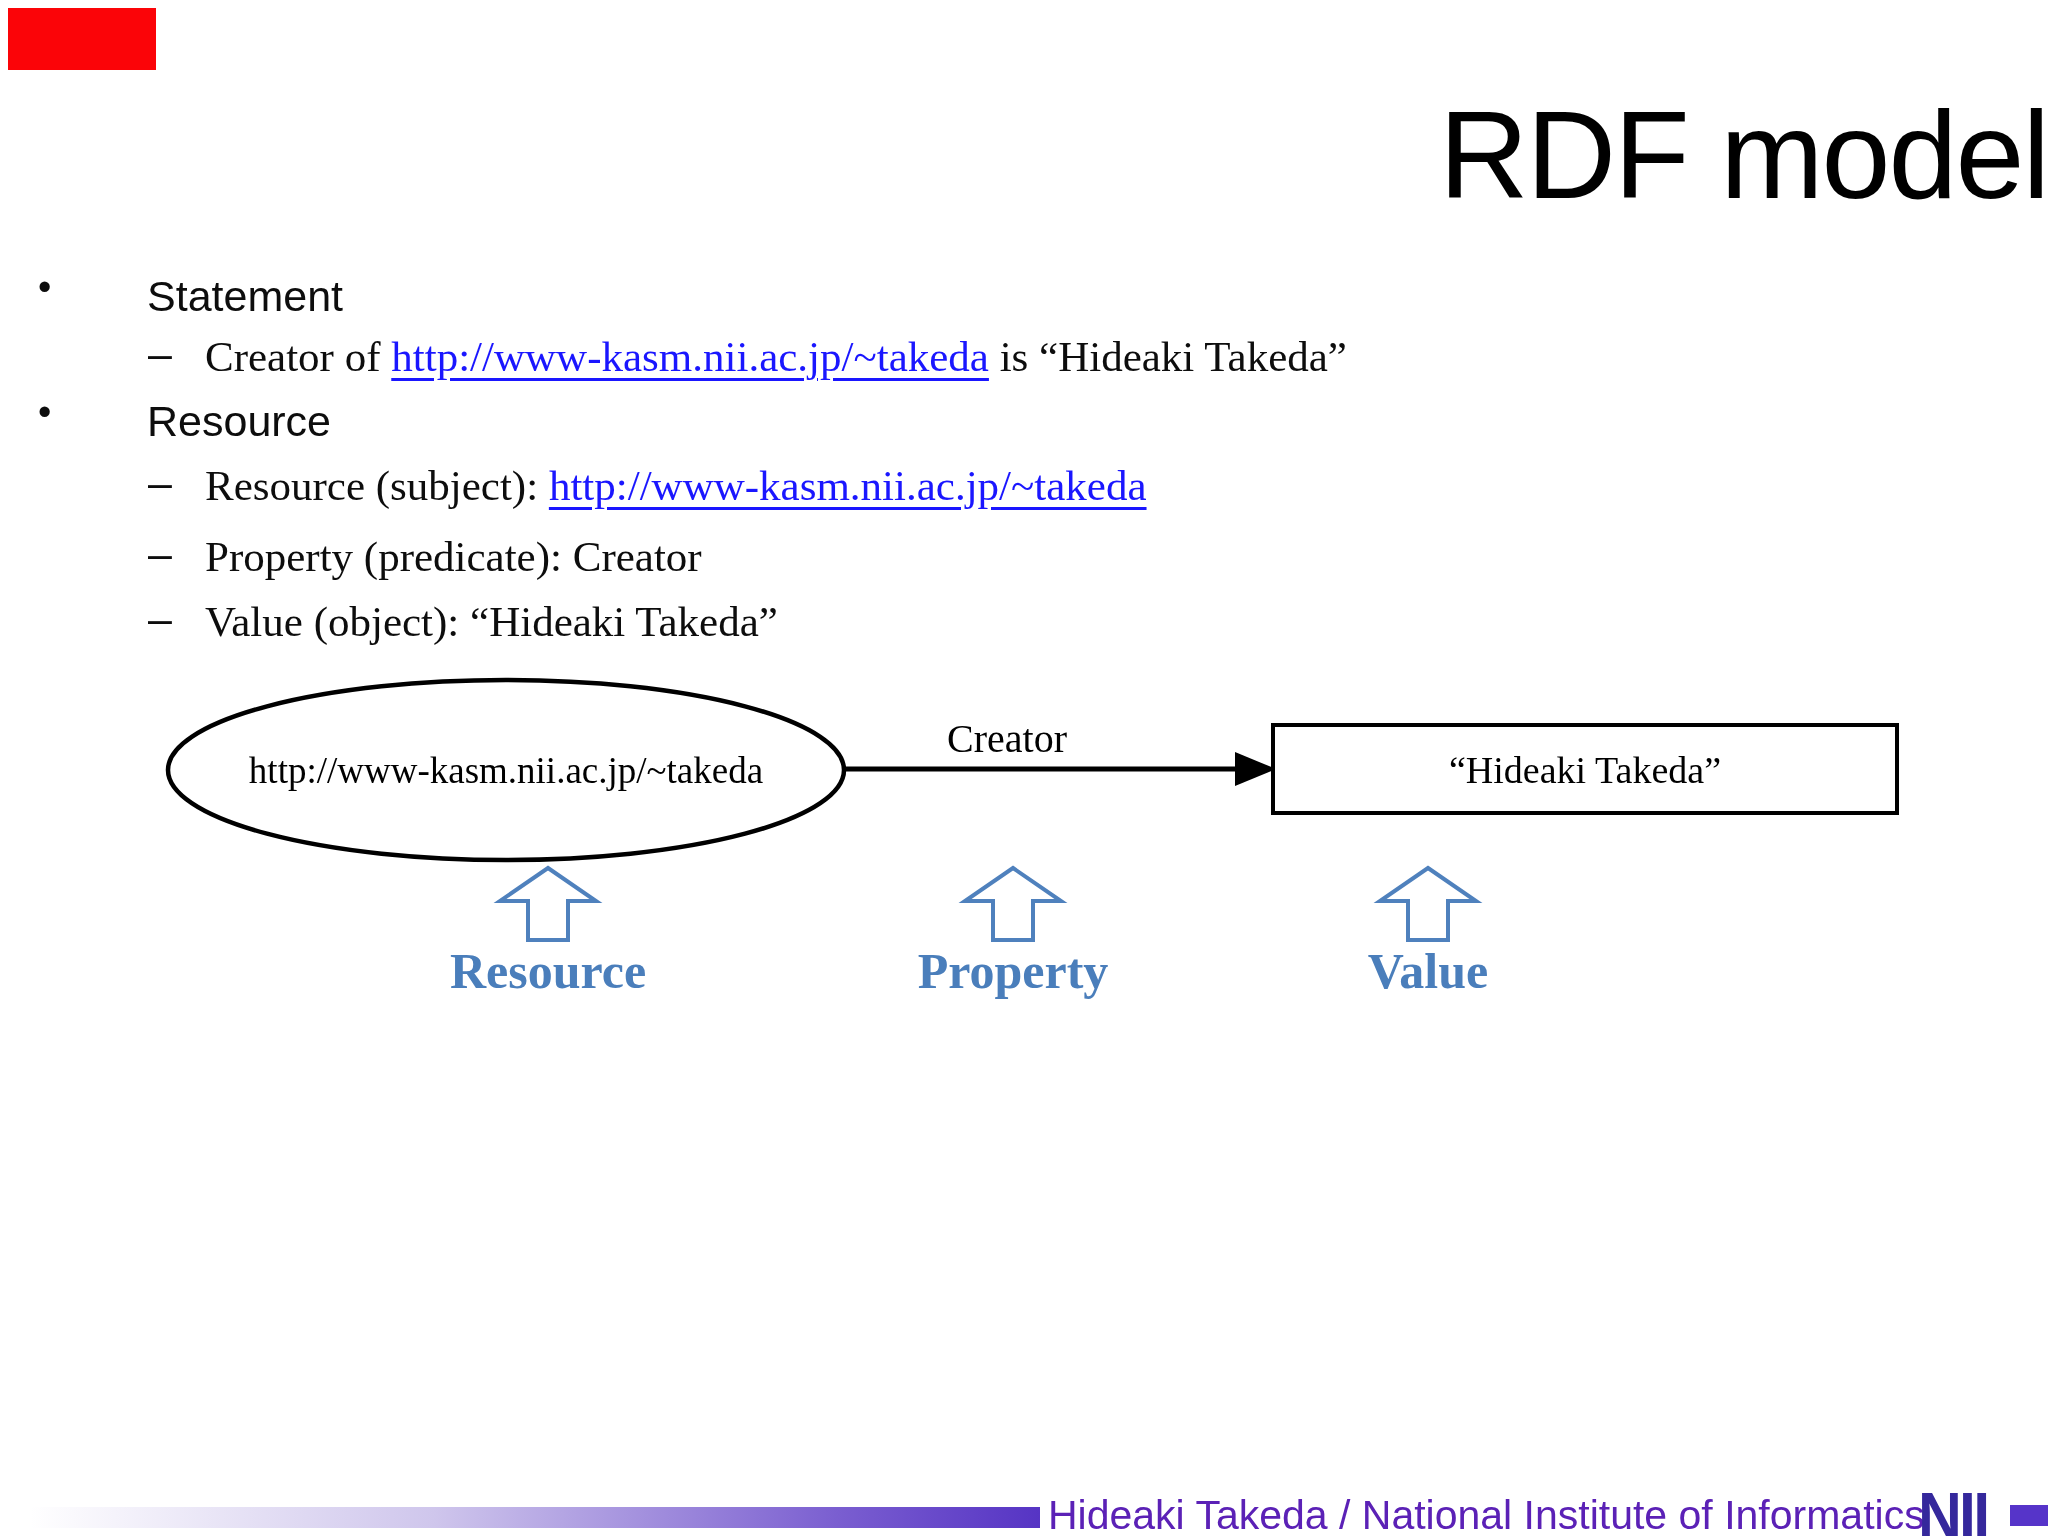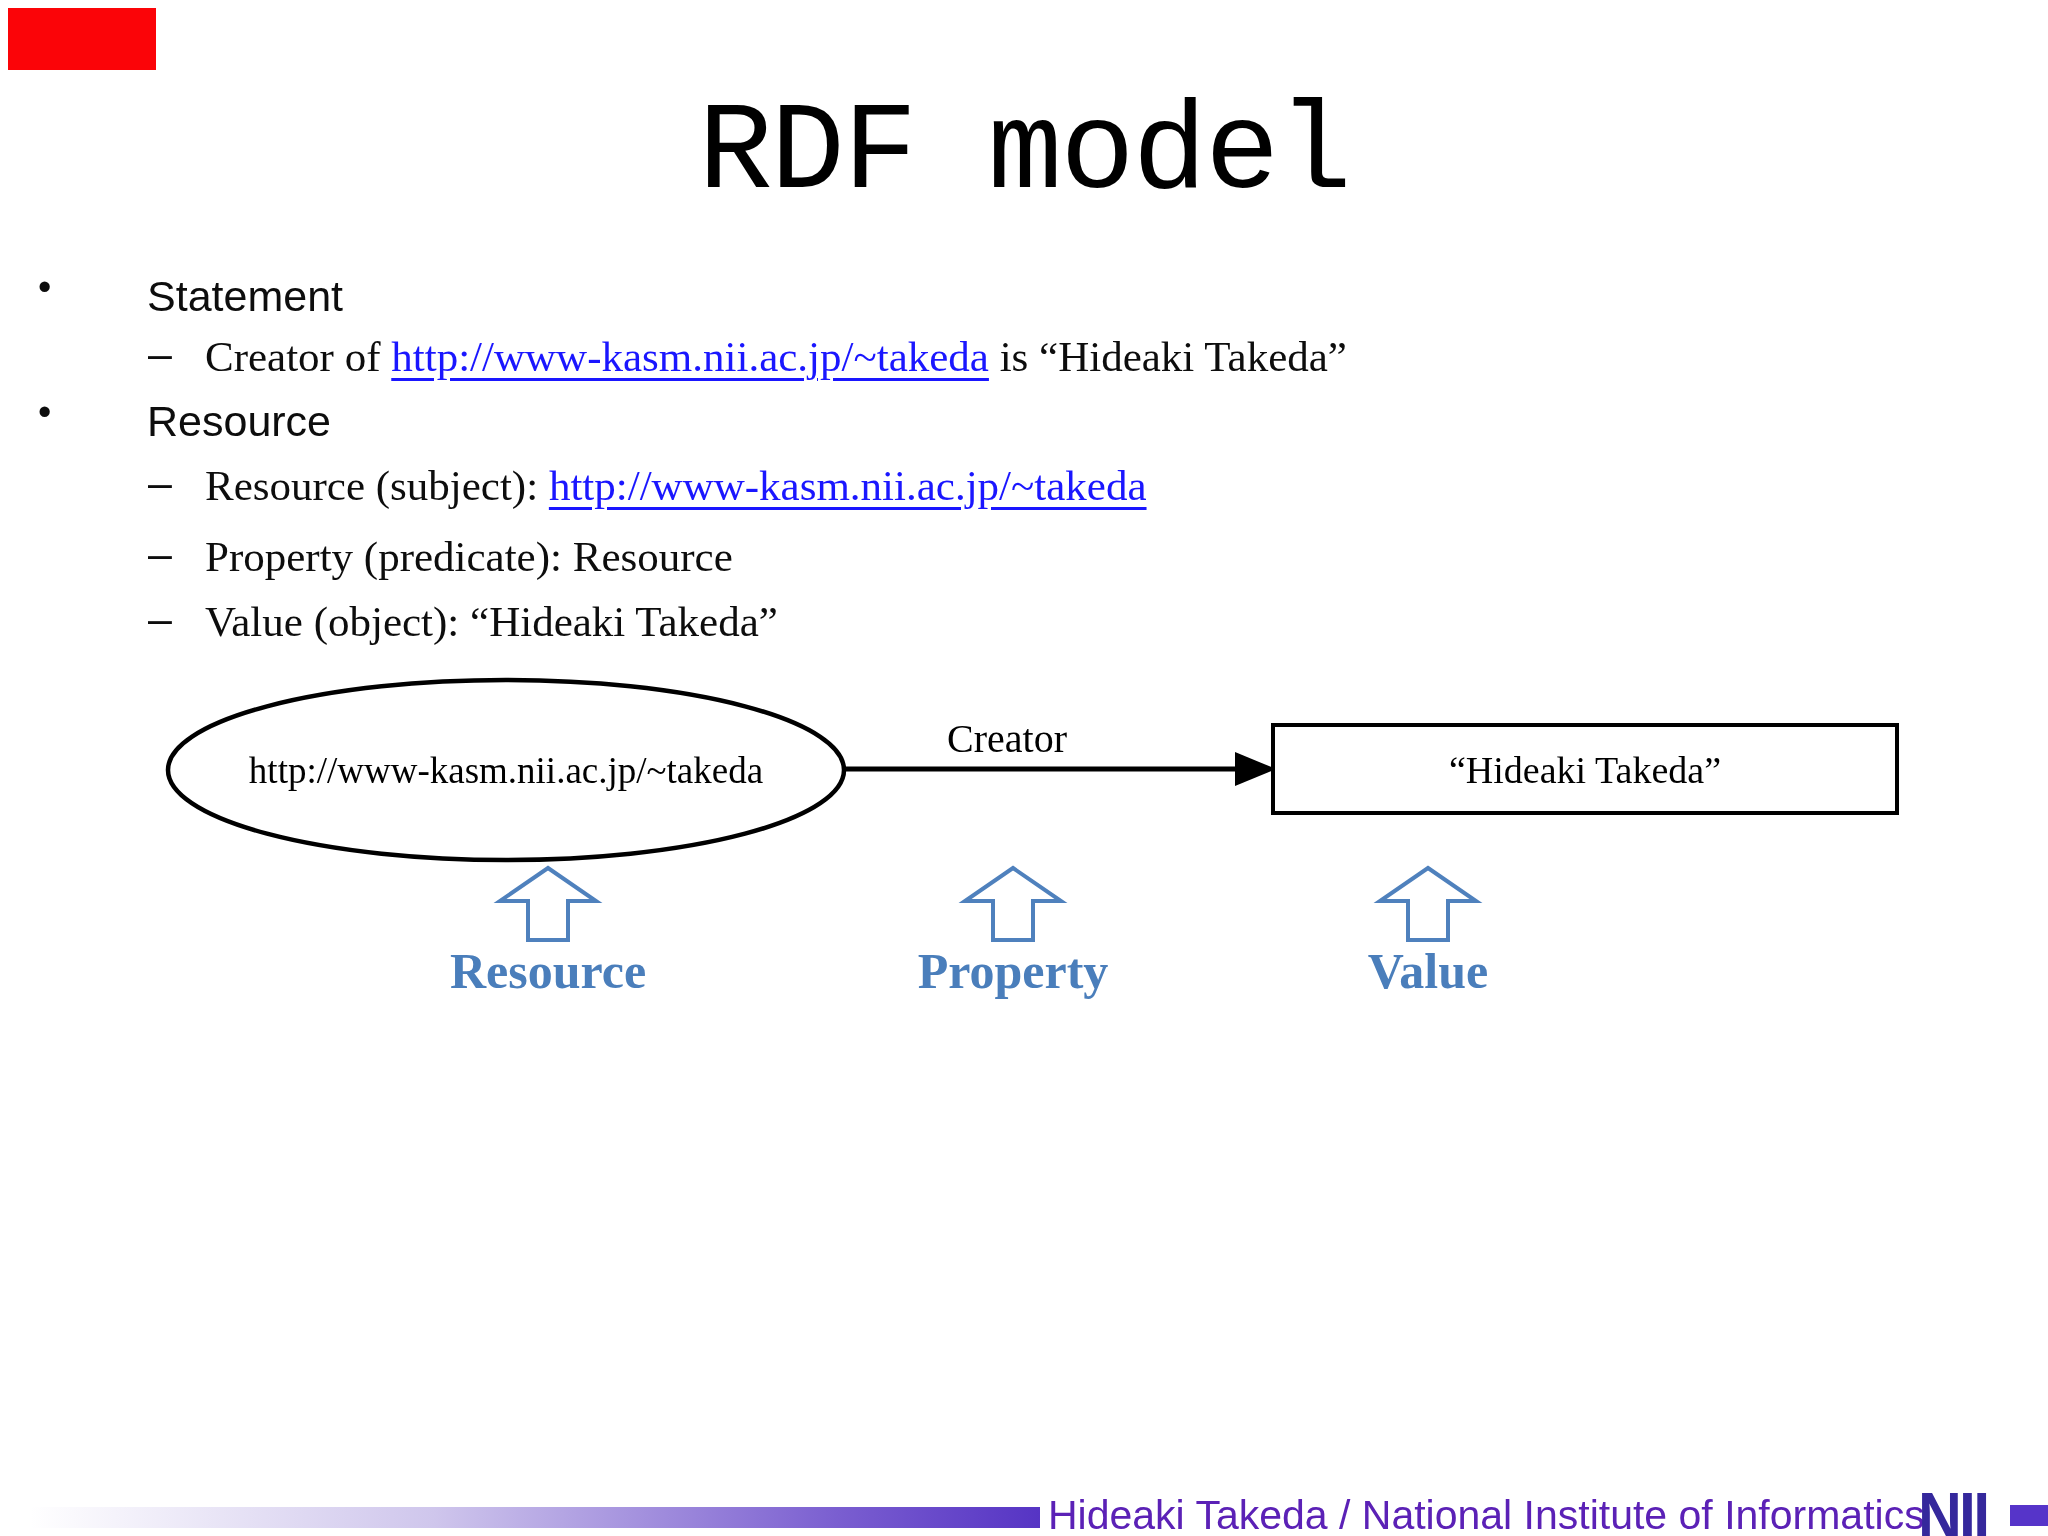--- a/index.html
+++ b/index.html
@@ -8,8 +8,8 @@
 
   .badge{position:absolute;left:8px;top:8px;width:148px;height:62px;background:#fb0408;}
 
-  .title{position:absolute;left:0;top:84px;width:100%;margin:0;text-align:center;
-         font-size:124px;font-weight:400;letter-spacing:-2px;color:#000;font-family:Liberation Mono, monospace;}
+  .title{position:absolute;left:0;top:84px;width:100%;margin:0;text-align:right;
+         font-size:124px;font-weight:400;letter-spacing:-2px;color:#000;}
 
   .row{position:absolute;left:0;width:2048px;height:60px;white-space:nowrap;}
   .row .marker{position:absolute;font-size:43px;}

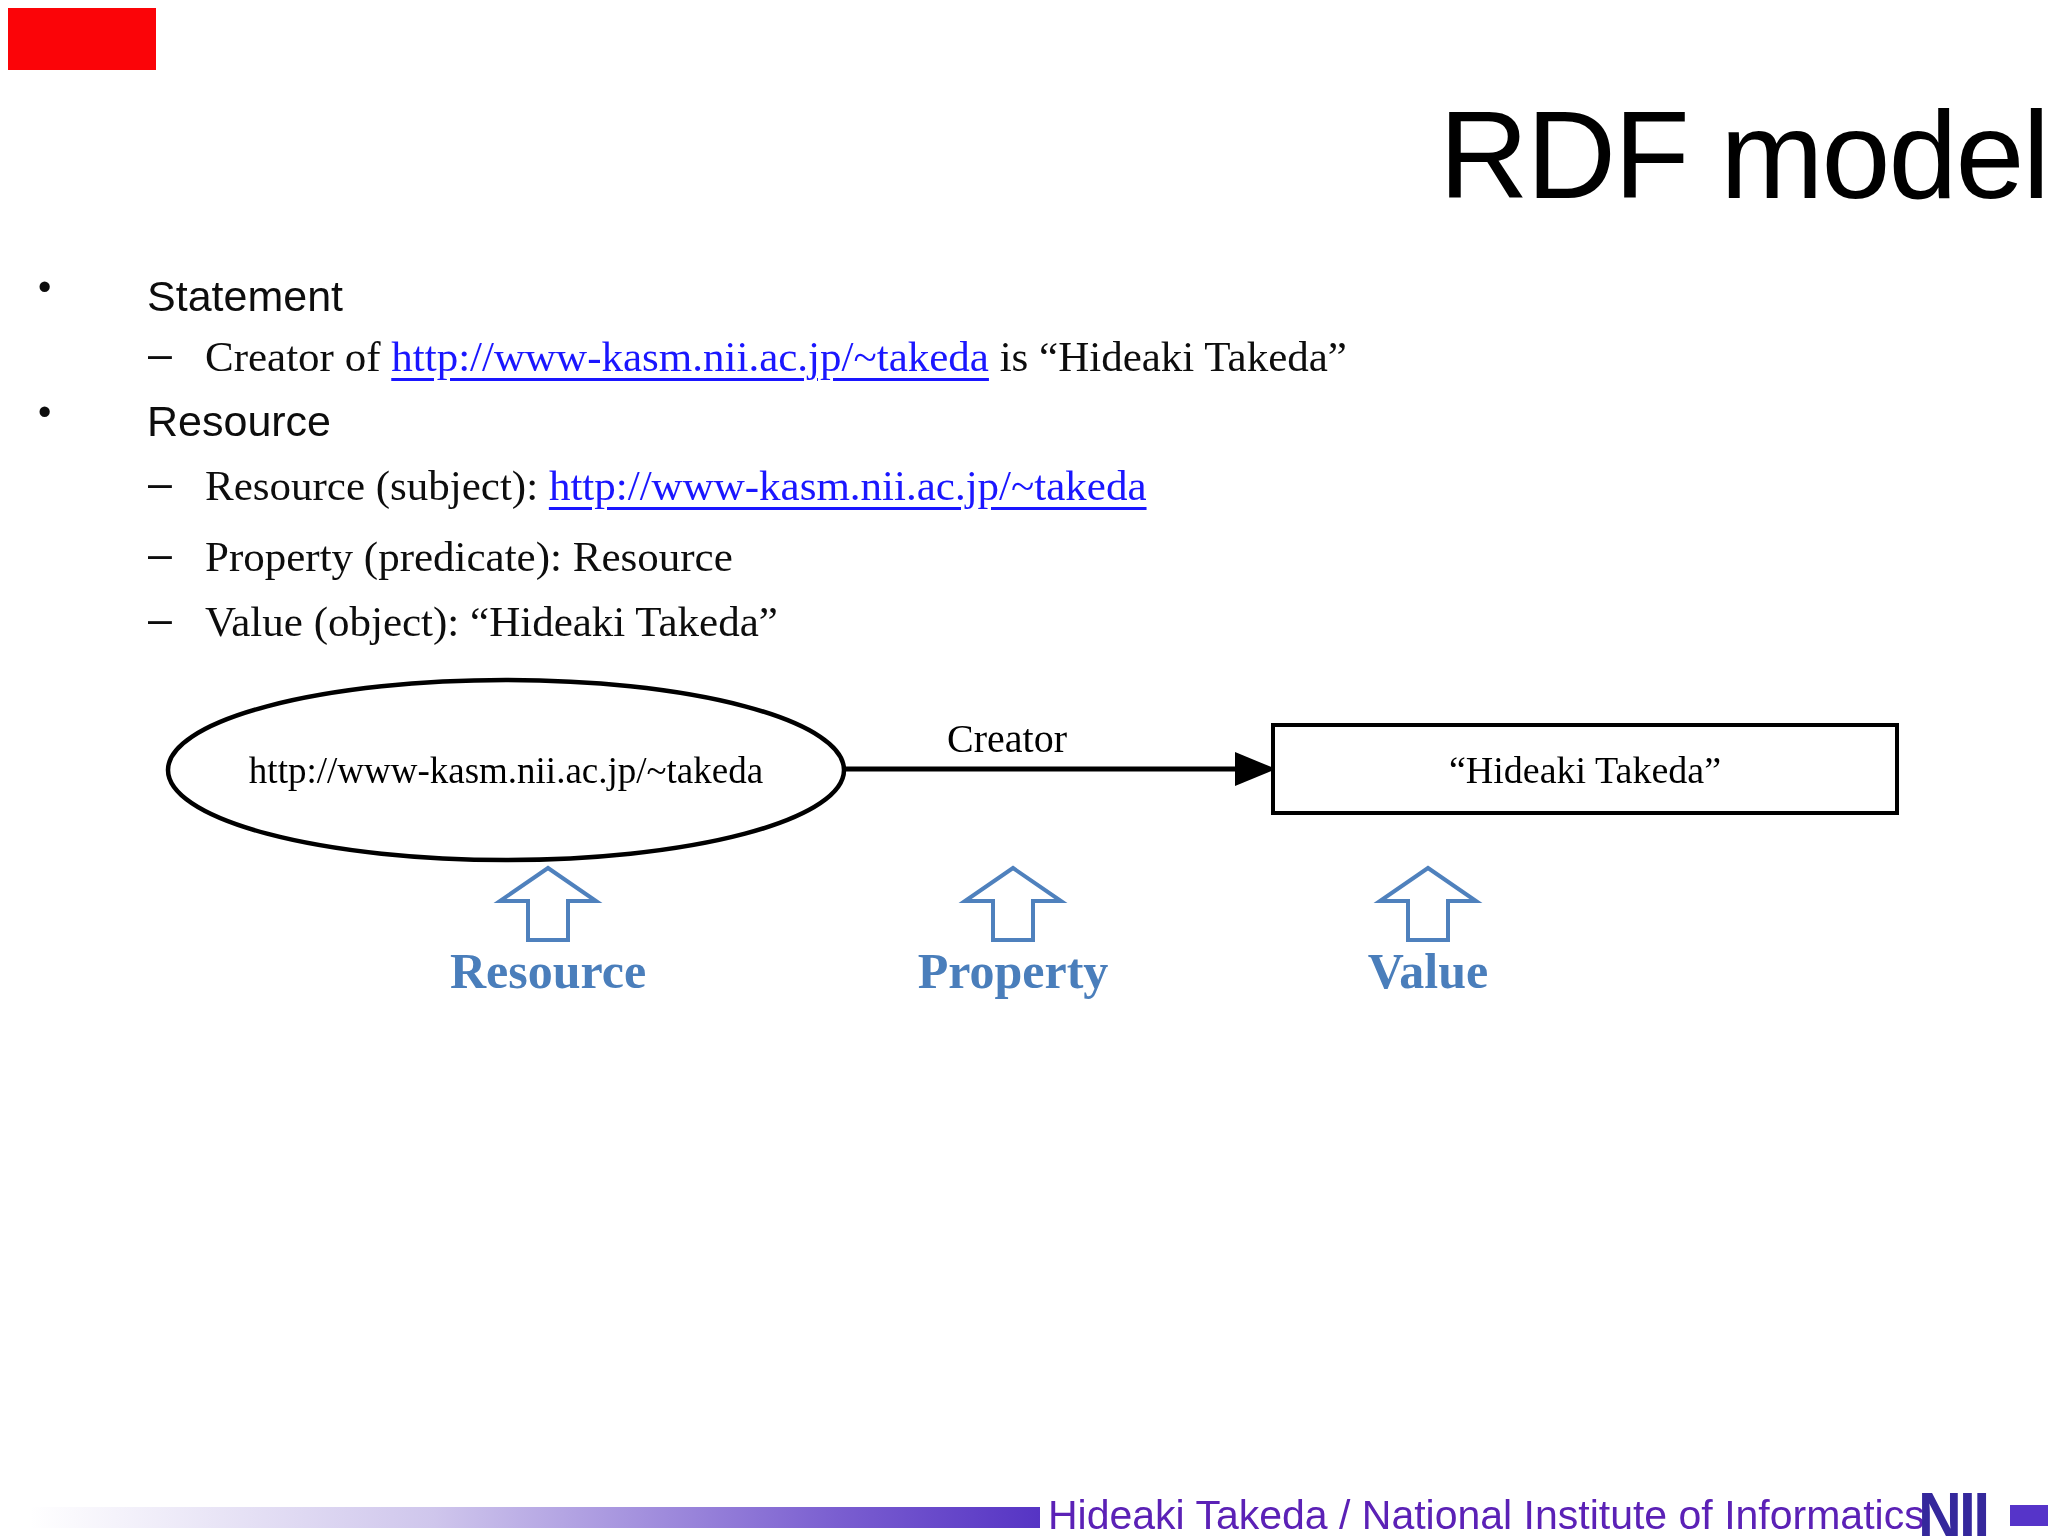--- a/index.html
+++ b/index.html
@@ -65,7 +65,7 @@
 
   <div class="row l2" style="top:532px">
     <span class="marker">–</span>
-    <span class="txt">Property (predicate): Resource</span>
+    <span class="txt">Property (predicate): Creator</span>
   </div>
 
   <div class="row l2" style="top:597px">

